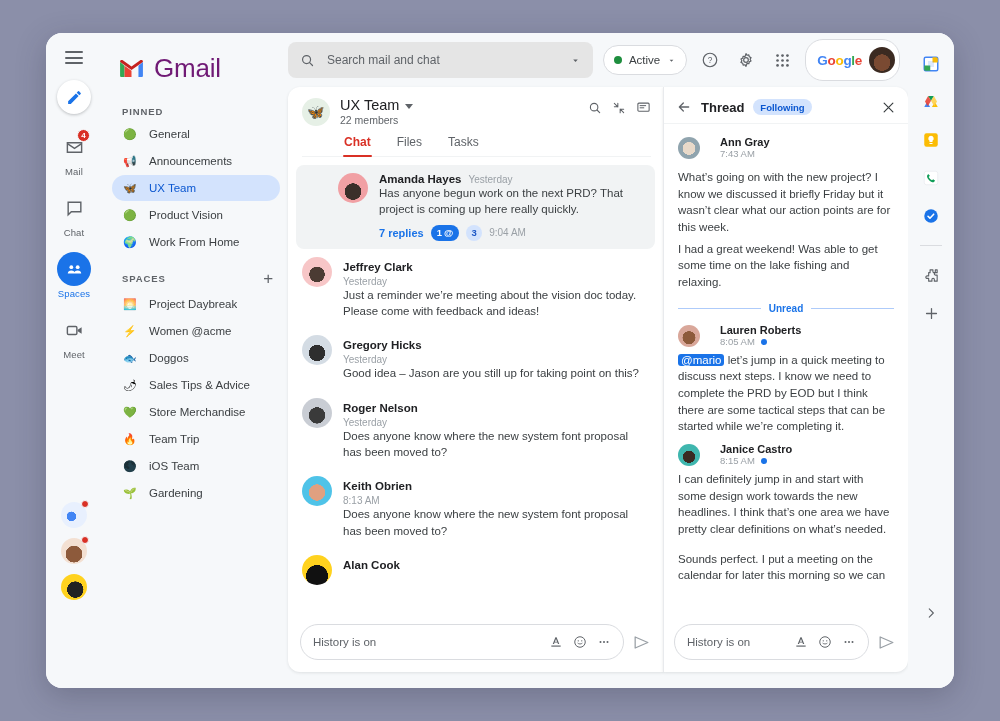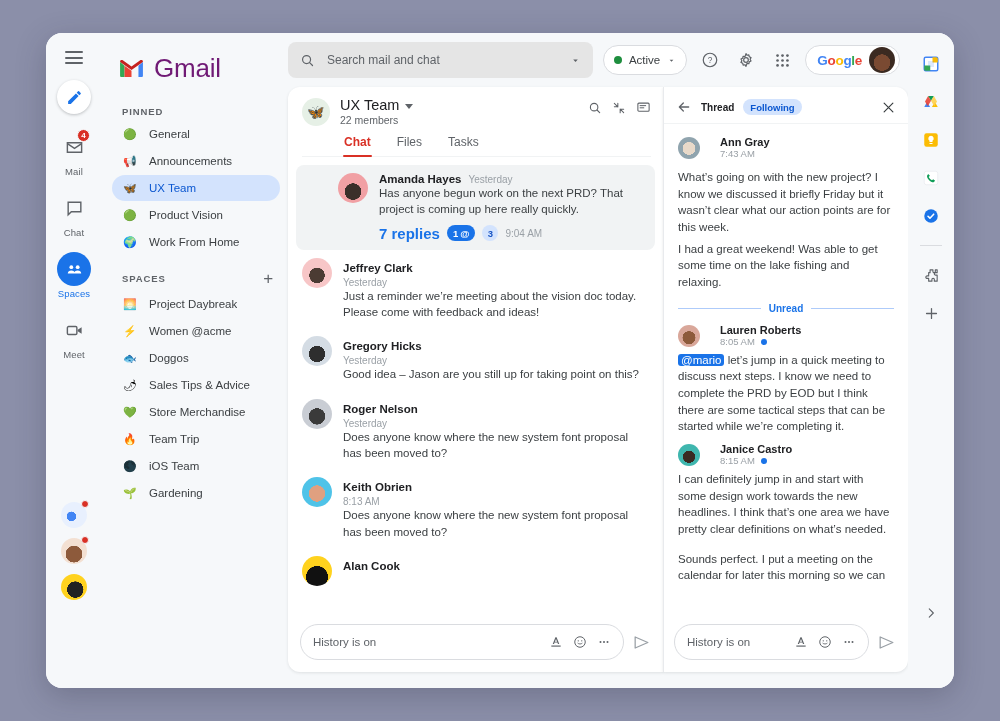--- a/index.html
+++ b/index.html
@@ -77,7 +77,7 @@
   .status-text { font-size:11.5px; color:#3c4043;}
   .icon-btn { width:26px; height:26px; display:flex; align-items:center; justify-content:center; cursor:pointer; border-radius:50%;}
   .google-pill {
-    height:30px; border:1px solid #dadce0; border-radius:18px; background:#fff;
+    height:42px; border:1px solid #dadce0; border-radius:18px; background:#fff;
     display:flex; align-items:center; gap:7px; padding:0 4px 0 11px; cursor:pointer;
   }
   .gtext { font-size:13.5px; font-weight:bold; letter-spacing:-.3px;}

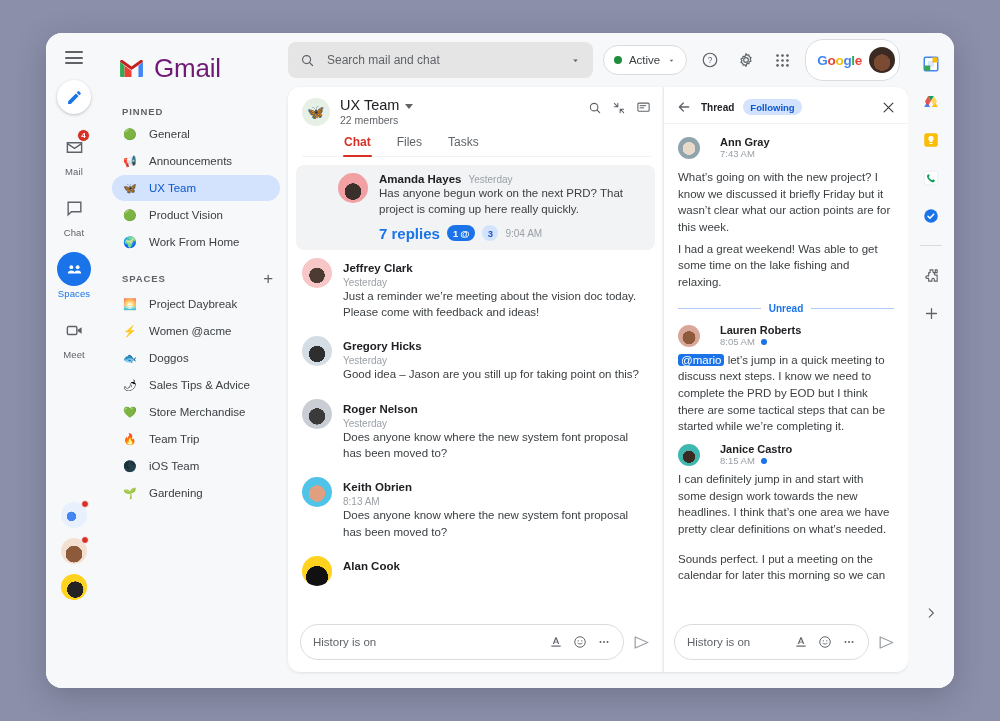--- a/index.html
+++ b/index.html
@@ -136,7 +136,7 @@
     box-shadow: 0 1px 3px rgba(60,64,67,.12);
   }
   .thread-head { display:flex; align-items:center; gap:9px; padding: 12px 12px 8px 12px; border-bottom:1px solid #f1f3f4;}
-  .thread-title { font-size:10px; color:#202124; font-weight:bold;}
+  .thread-title { font-size:13px; color:#202124; font-weight:bold;}
   .following-chip { background:#d3e3fd; color:#0b57d0; font-size:9.5px; border-radius:9px; padding:2.5px 7px; font-weight:bold;}
   .thread-list { flex:1; overflow:hidden; padding: 4px 14px 0 14px;}
   .t-msg { padding-top: 8px;}

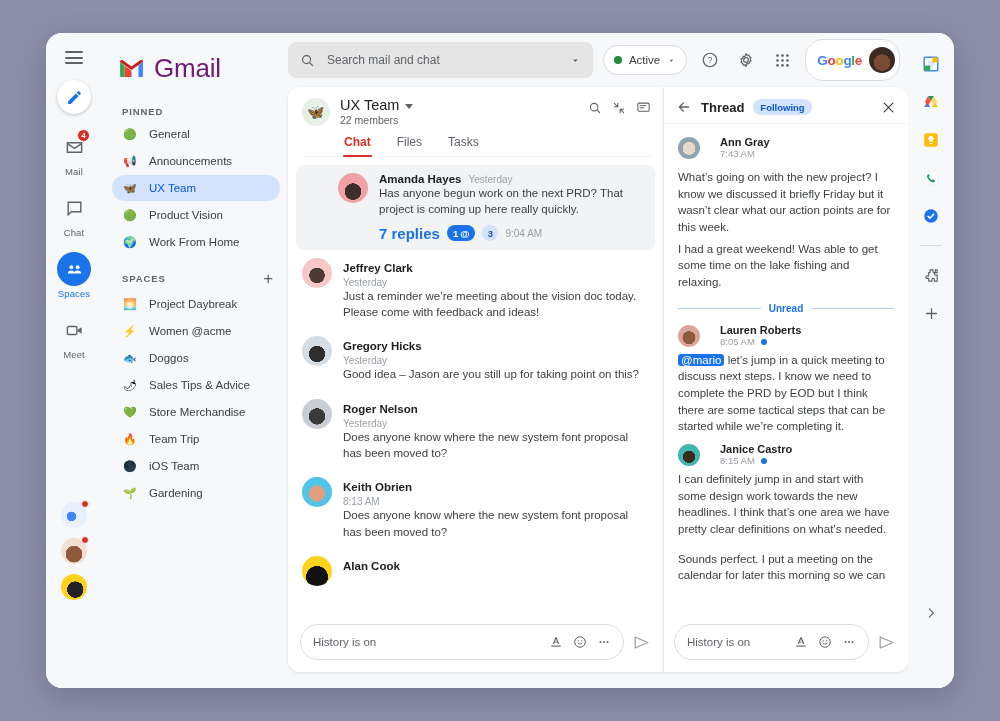--- a/index.html
+++ b/index.html
@@ -116,7 +116,7 @@
   .msg-time { font-size:10px; color:#9aa0a6;}
   .msg-text { font-size:11.5px; color:#3c4043; line-height:1.42; margin-top:0;}
   .replies-row { display:flex; align-items:center; gap:7px; margin-top:7px;}
-  .replies-link { font-size:15px; color:#1a73e8; font-weight:bold; cursor:pointer;}
+  .replies-link { font-size:11px; color:#1a73e8; font-weight:bold; cursor:pointer;}
   .pill-blue { background:#1a73e8; color:#fff; border-radius:9px; height:16px; padding:0 6px; font-size:9.5px; display:flex; align-items:center; gap:2px; font-weight:bold;}
   .pill-light { background:#d3e3fd; color:#1a56c5; border-radius:9px; height:16px; min-width:16px; padding:0 5px; font-size:9.5px; display:flex; align-items:center; justify-content:center; font-weight:bold;}
   .replies-time { font-size:10px; color:#9aa0a6;}

